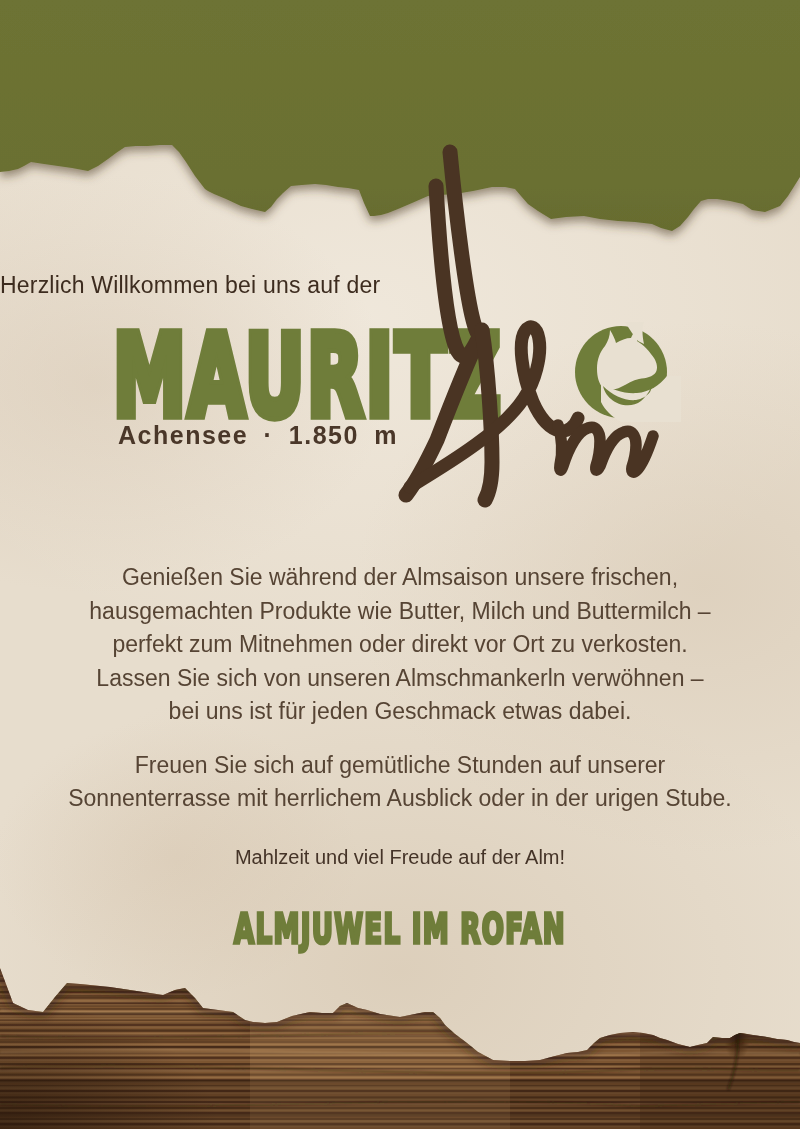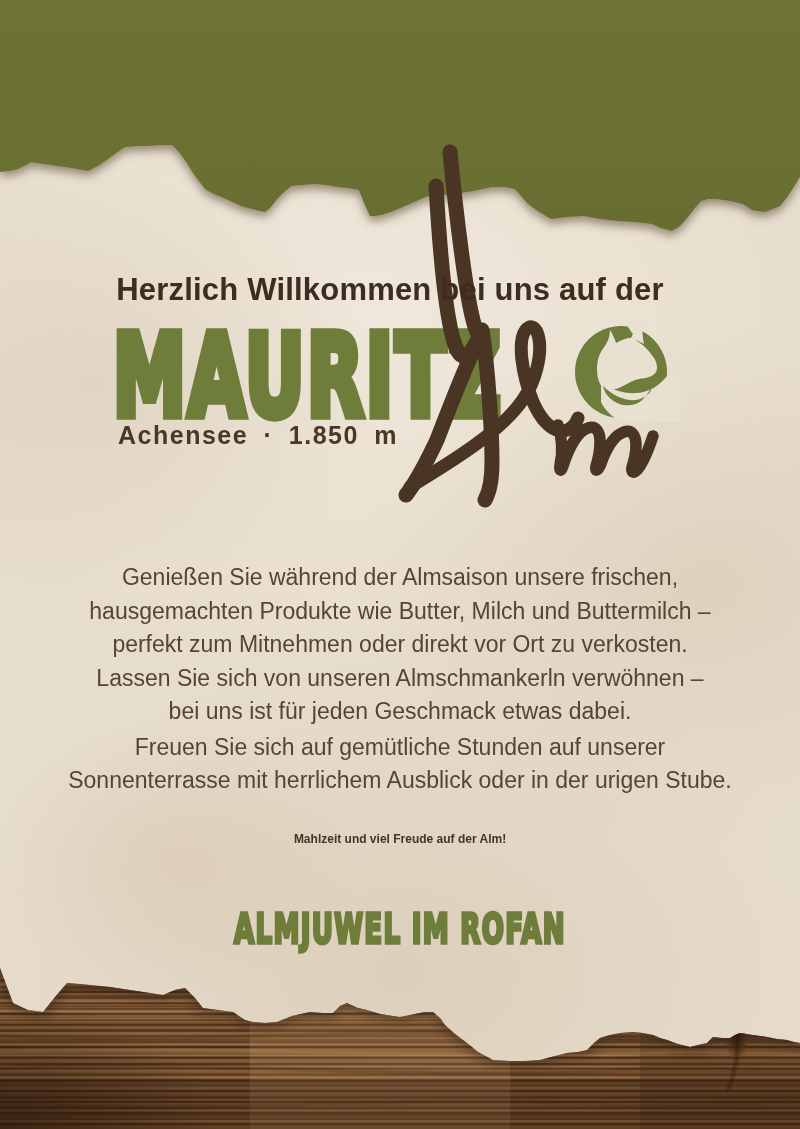--- a/index.html
+++ b/index.html
@@ -17,8 +17,8 @@
   .deco-svg{position:absolute;left:0;top:0;z-index:1;}
   .textlayer{position:absolute;left:0;top:0;width:800px;height:1129px;z-index:2;pointer-events:none;}
   .welcome{
-    position:absolute;top:272px;left:0;width:780px;text-align:center;
-    font-size:31px;font-weight:700;letter-spacing:0.2px;color:#3d2c1f;
+    position:absolute;top:272px;left:0;width:780px;text-align:left;
+    font-size:23px;font-weight:400;letter-spacing:0.2px;color:#3d2c1f;
   }
   .subtitle{
     position:absolute;top:421px;left:118px;

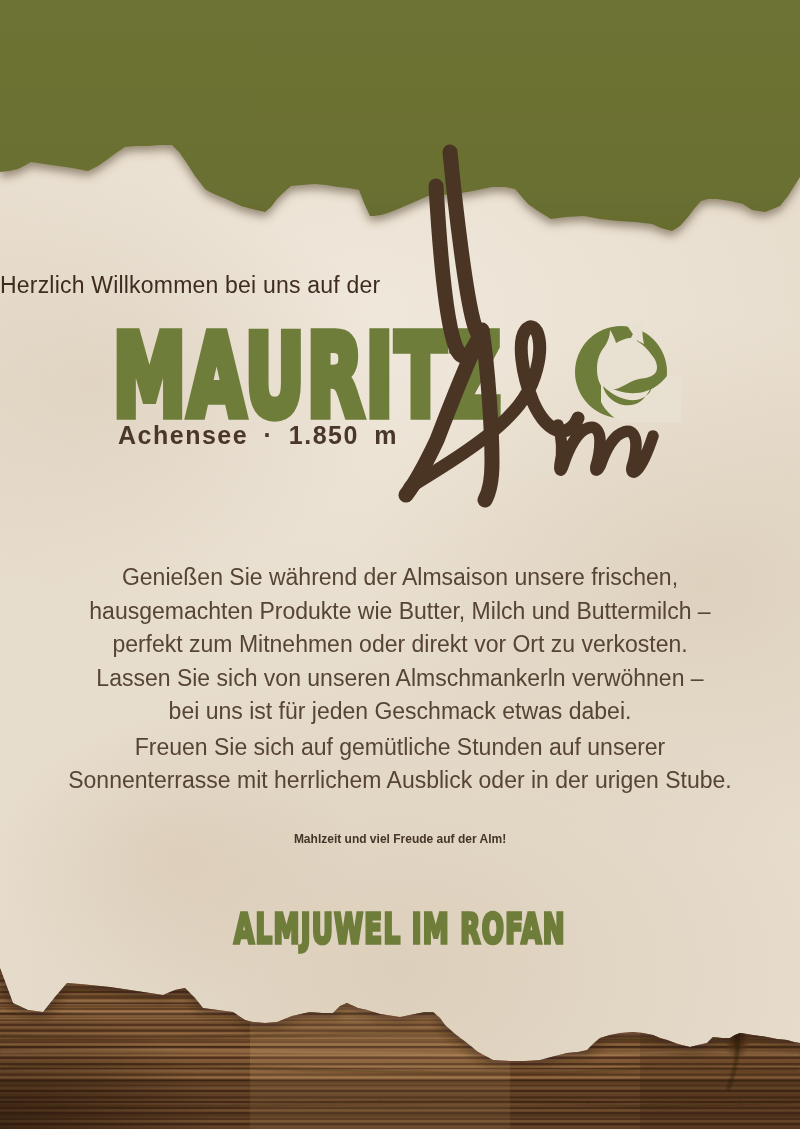--- a/index.html
+++ b/index.html
@@ -26,7 +26,7 @@
   }
   .bodycopy{position:absolute;top:561px;left:0;width:800px;text-align:center;color:#564434;}
   .para{white-space:pre-line;font-size:23px;line-height:33.5px;margin:0;}
-  .para + .para{margin-top:2px;}
+  .para + .para{margin-top:20px;}
   .closing{white-space:pre-line;font-size:12px;line-height:30px;font-weight:700;color:#453428;margin-top:26px;}
   svg text{font-family:"DejaVu Sans","Liberation Sans",sans-serif;}
 </style>

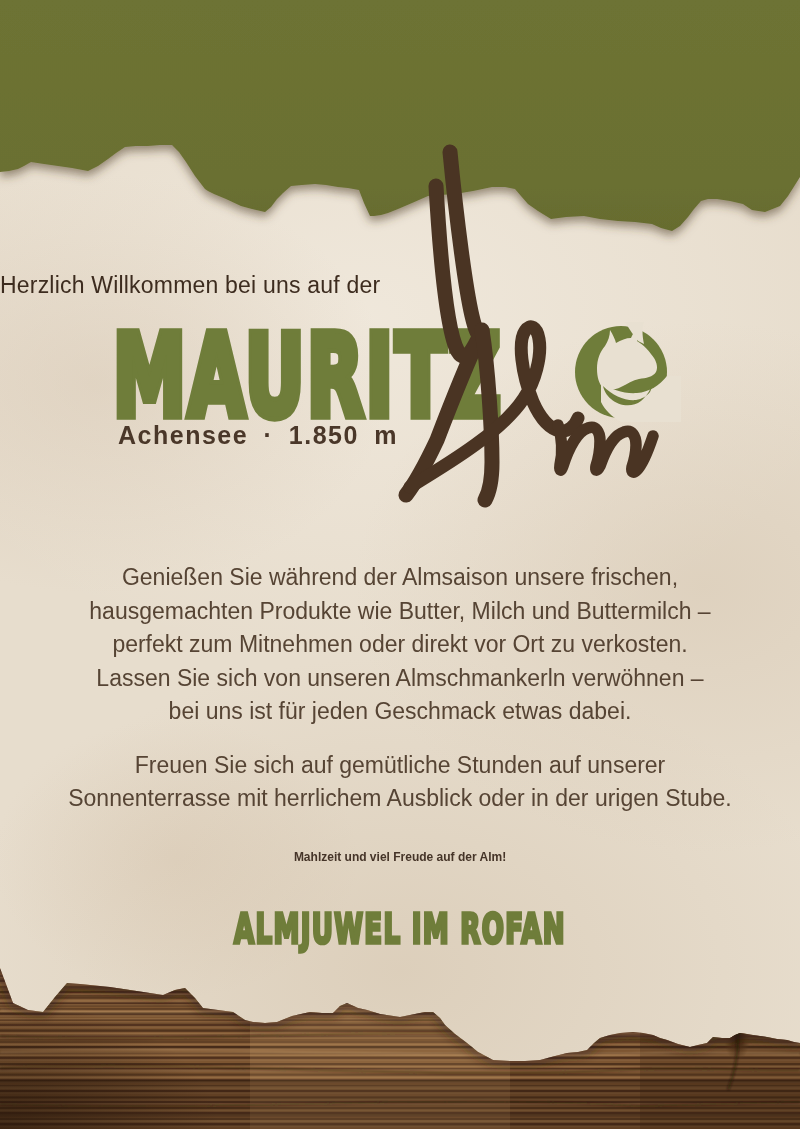--- a/index.html
+++ b/index.html
@@ -27,7 +27,7 @@
   .bodycopy{position:absolute;top:561px;left:0;width:800px;text-align:center;color:#564434;}
   .para{white-space:pre-line;font-size:23px;line-height:33.5px;margin:0;}
   .para + .para{margin-top:20px;}
-  .closing{white-space:pre-line;font-size:12px;line-height:30px;font-weight:700;color:#453428;margin-top:26px;}
+  .closing{white-space:pre-line;font-size:20px;line-height:30px;font-weight:400;color:#453428;margin-top:26px;}
   svg text{font-family:"DejaVu Sans","Liberation Sans",sans-serif;}
 </style>
 </head>

